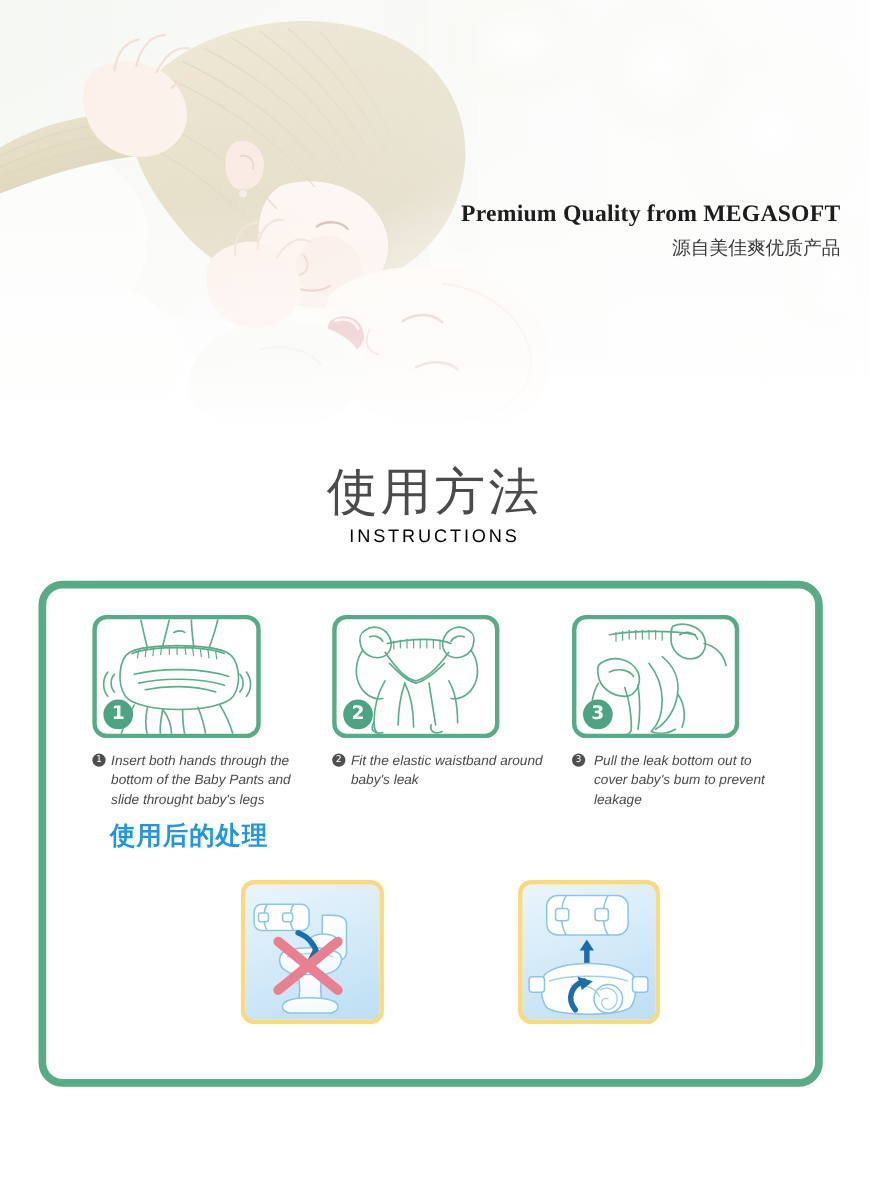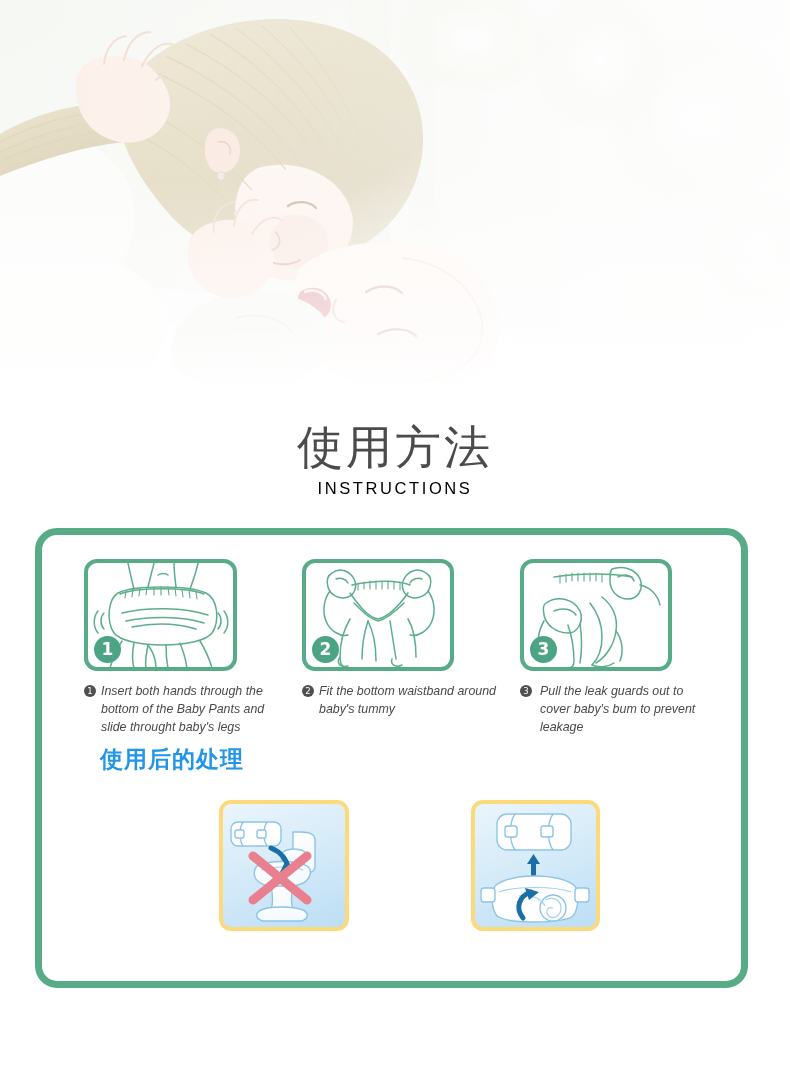--- a/index.html
+++ b/index.html
@@ -242,6 +242,10 @@
       <rect x="0" y="0" width="790" height="390" fill="#ffffff" opacity="0.30"></rect>
     </svg>
 
+    <div class="hero-text">
+      <div class="hero-en">Premium Quality from MEGASOFT</div>
+      <div class="hero-cn">源自美佳爽优质产品</div>
+    </div>
   </div>
 
   <div class="sec-title">

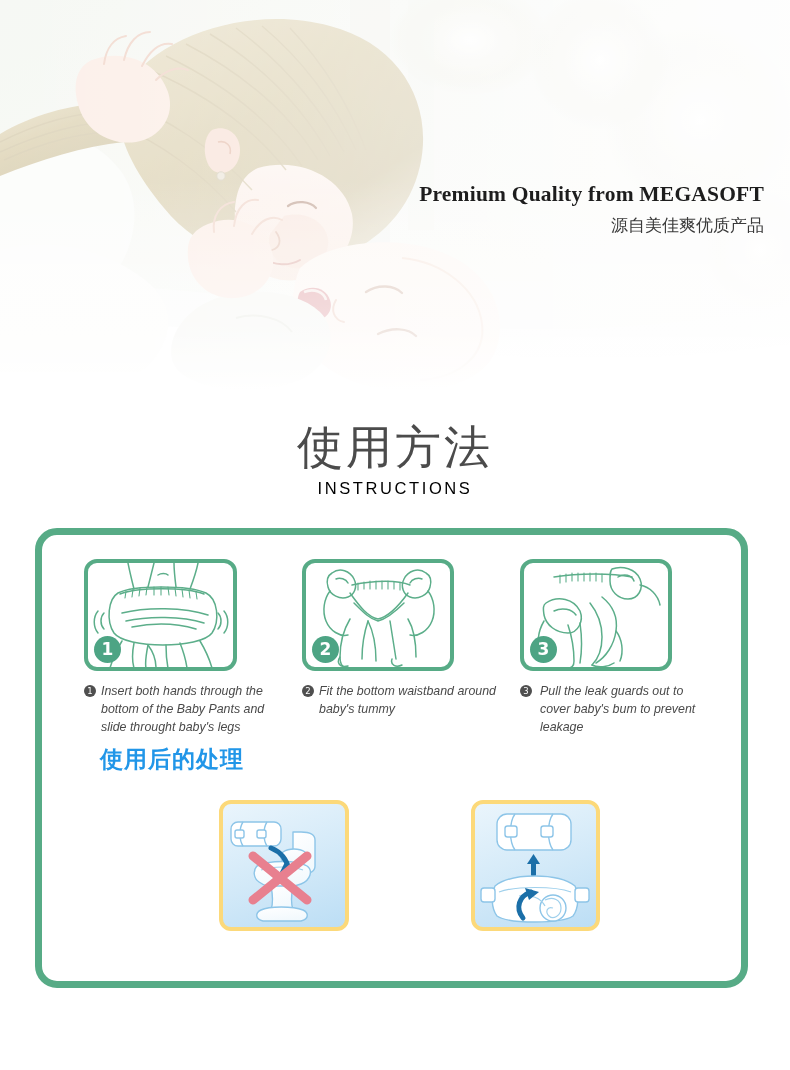--- a/index.html
+++ b/index.html
@@ -354,7 +354,7 @@
         </div>
         <div class="cap">
           <span class="num">2</span>
-          <span class="txt">Fit the bottom waistband around baby's tummy</span>
+          <span class="txt">Fit the elastic waistband around baby's leak</span>
         </div>
       </div>
 

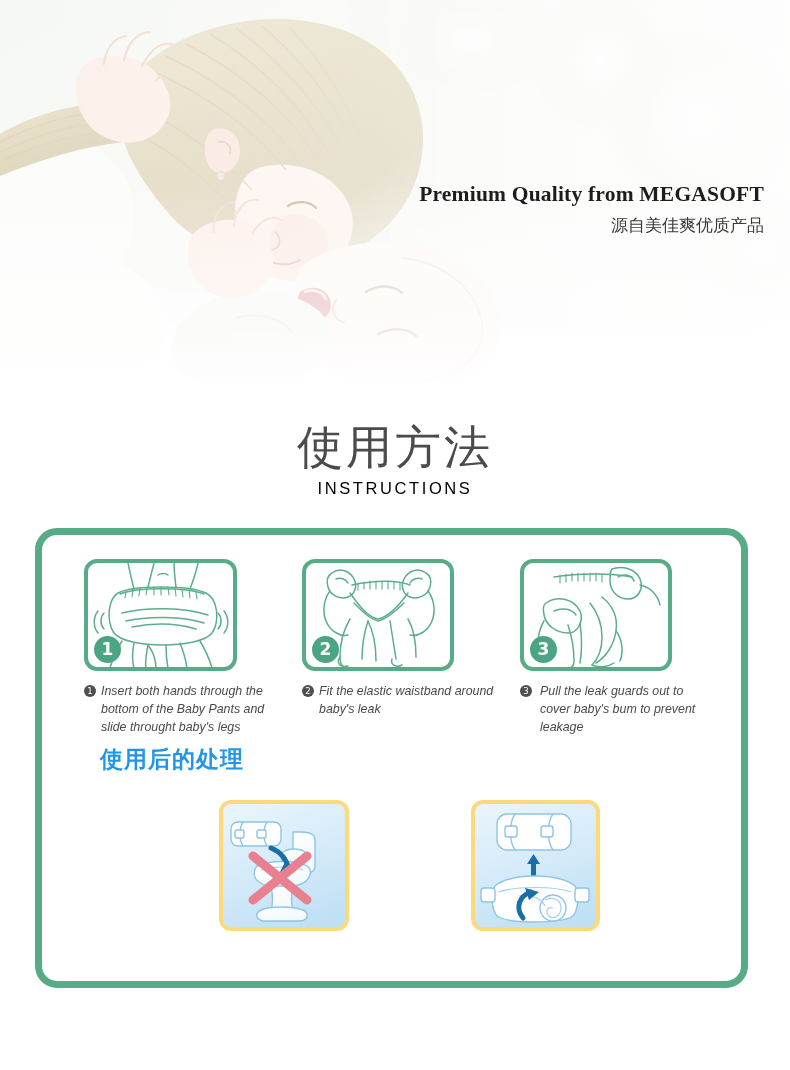--- a/index.html
+++ b/index.html
@@ -396,7 +396,7 @@
         </div>
         <div class="cap">
           <span class="num">3</span>
-          <span class="txt">Pull the leak guards out to cover baby's bum to prevent leakage</span>
+          <span class="txt">Pull the leak bottom out to cover baby's bum to prevent leakage</span>
         </div>
       </div>
     </div>

